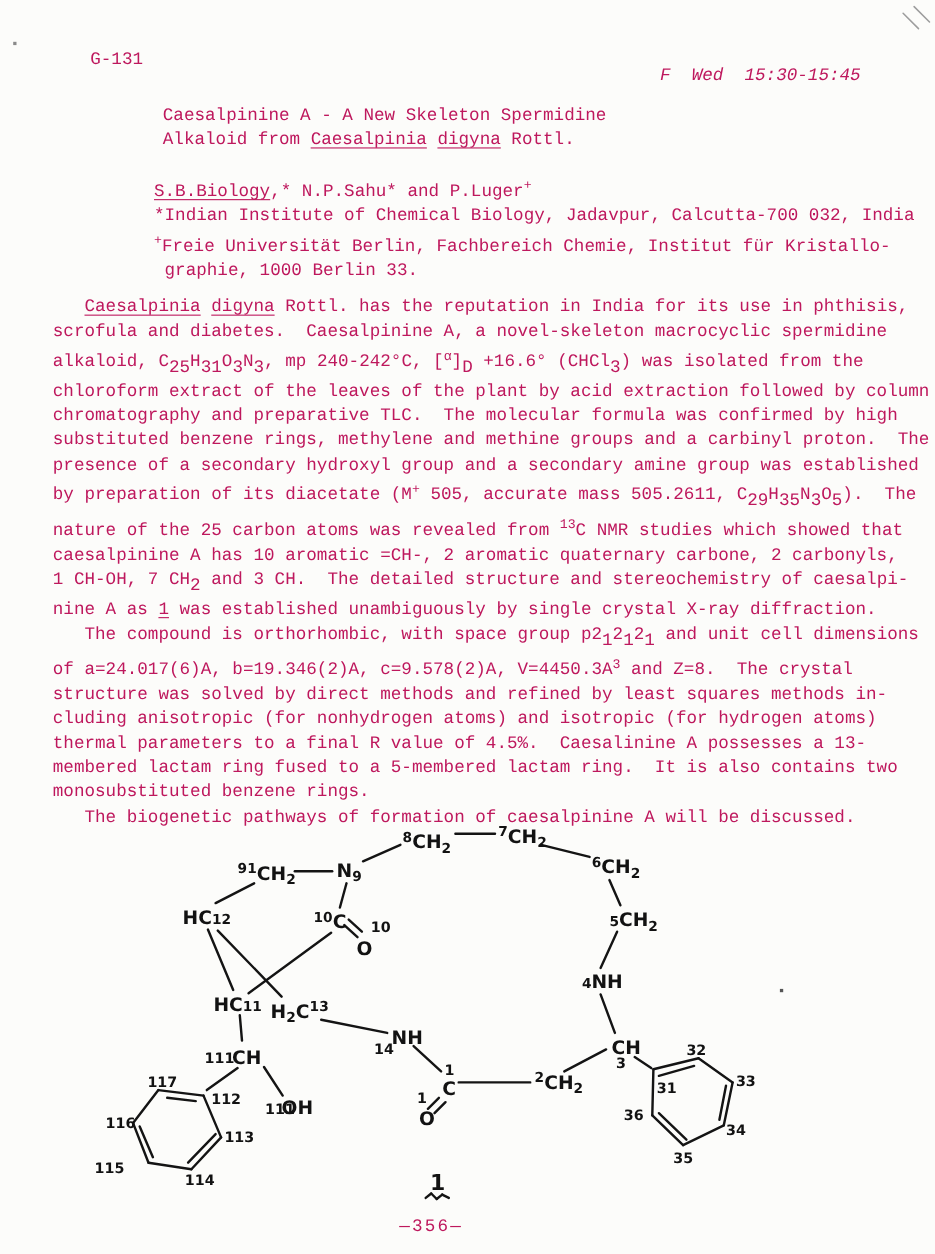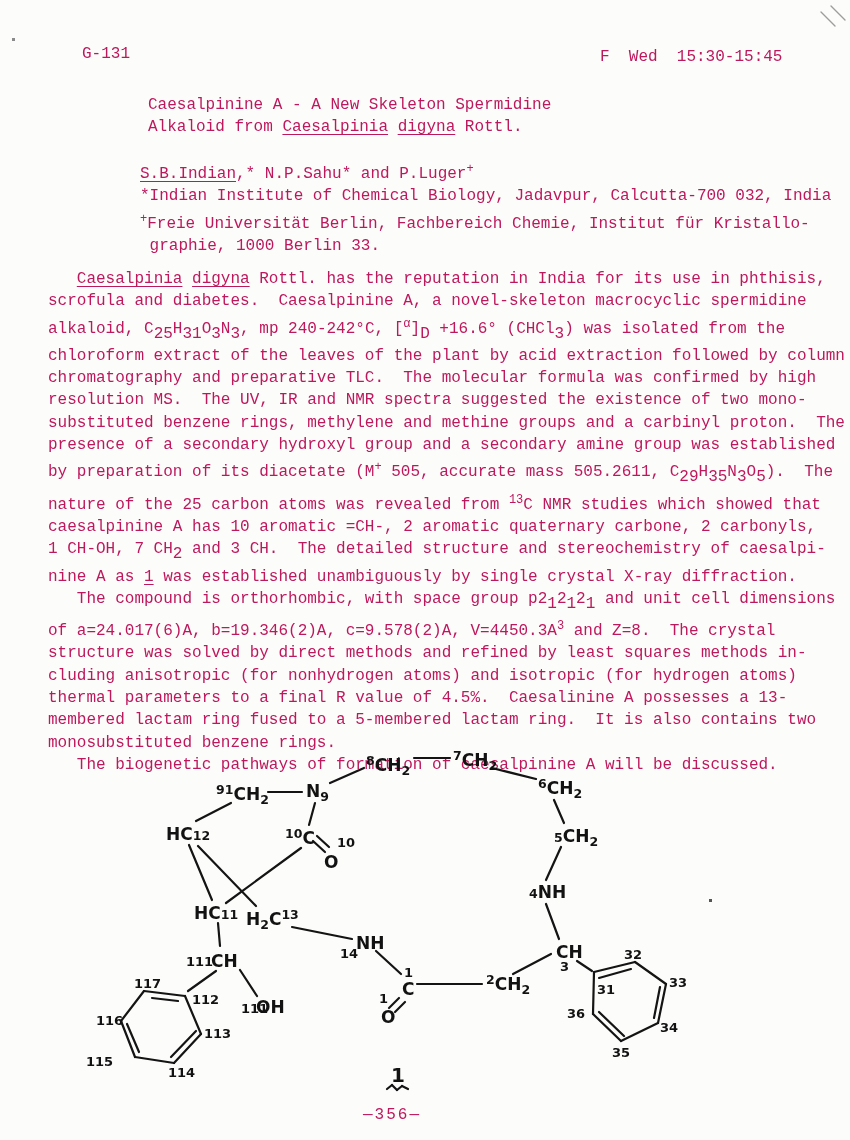--- a/index.html
+++ b/index.html
@@ -29,7 +29,7 @@
 <div class="page">
 
   <div class="abs hdr" style="left:82px;top:45px;">G-131</div>
-  <div class="abs hdr" style="left:600px;top:48px;">F  Wed  15:30-15:45</div>
+  <div class="abs hdr" style="left:600px;top:60px;font-style:italic;">F  Wed  15:30-15:45</div>
 
   <div class="abs" style="left:148px;top:94px;">
       <div class="line"><span class="seg-n">Caesalpinine A - A New Skeleton Spermidine</span></div>

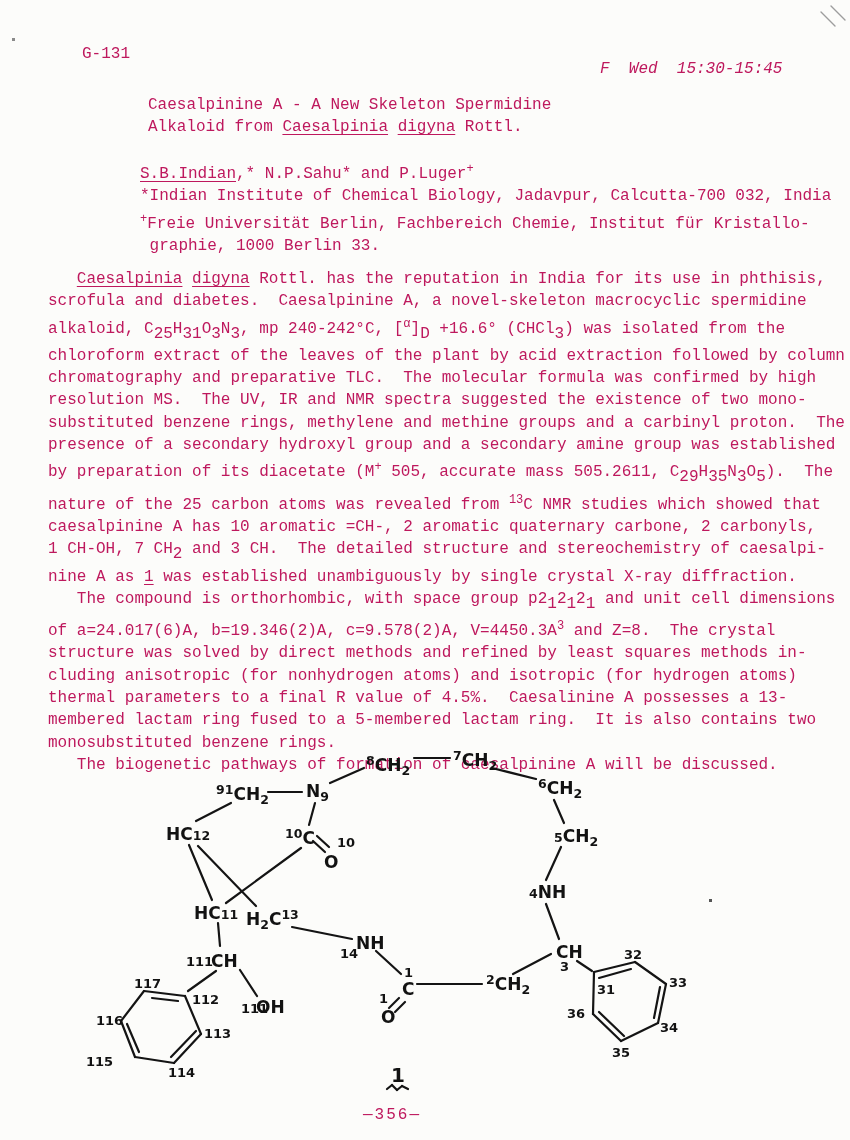--- a/index.html
+++ b/index.html
@@ -37,7 +37,7 @@
     </div>
 
   <div class="abs" style="left:140px;top:158px;">
-      <div class="line"><span class="seg-u">S.B.Indian</span><span class="seg-n">,* N.P.Sahu* and P.Luger</span><span class="seg-sup">+</span></div>
+      <div class="line"><span class="seg-u">S.B.Biology</span><span class="seg-n">,* N.P.Sahu* and P.Luger</span><span class="seg-sup">+</span></div>
       <div class="line"><span class="seg-n">*Indian Institute of Chemical Biology, Jadavpur, Calcutta-700 032, India</span></div>
       <div class="line"><span class="seg-sup">+</span><span class="seg-n">Freie Universität Berlin, Fachbereich Chemie, Institut für Kristallo-</span></div>
       <div class="line"><span class="seg-n"> graphie, 1000 Berlin 33.</span></div>

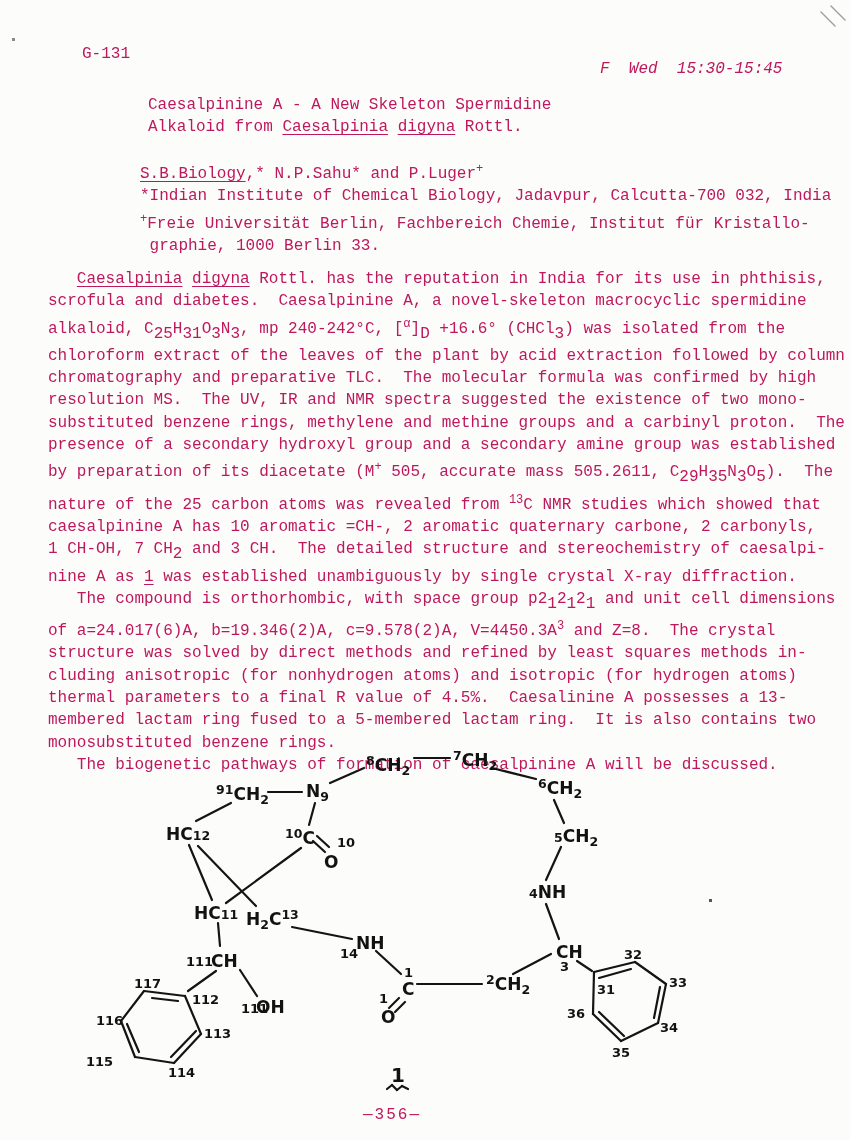--- a/index.html
+++ b/index.html
@@ -49,7 +49,6 @@
       <div class="line"><span class="seg-n">alkaloid, C</span><span class="seg-sub">25</span><span class="seg-n">H</span><span class="seg-sub">31</span><span class="seg-n">O</span><span class="seg-sub">3</span><span class="seg-n">N</span><span class="seg-sub">3</span><span class="seg-n">, mp 240-242°C, [</span><span class="seg-sup">α</span><span class="seg-n">]</span><span class="seg-sub">D</span><span class="seg-n"> +16.6° (CHCl</span><span class="seg-sub">3</span><span class="seg-n">) was isolated from the</span></div>
       <div class="line"><span class="seg-n">chloroform extract of the leaves of the plant by acid extraction followed by column</span></div>
       <div class="line"><span class="seg-n">chromatography and preparative TLC.  The molecular formula was confirmed by high</span></div>
-      <div class="line"><span class="seg-n">resolution MS.  The UV, IR and NMR spectra suggested the existence of two mono-</span></div>
       <div class="line"><span class="seg-n">substituted benzene rings, methylene and methine groups and a carbinyl proton.  The</span></div>
       <div class="line"><span class="seg-n">presence of a secondary hydroxyl group and a secondary amine group was established</span></div>
       <div class="line"><span class="seg-n">by preparation of its diacetate (M</span><span class="seg-sup">+</span><span class="seg-n"> 505, accurate mass 505.2611, C</span><span class="seg-sub">29</span><span class="seg-n">H</span><span class="seg-sub">35</span><span class="seg-n">N</span><span class="seg-sub">3</span><span class="seg-n">O</span><span class="seg-sub">5</span><span class="seg-n">).  The</span></div>

